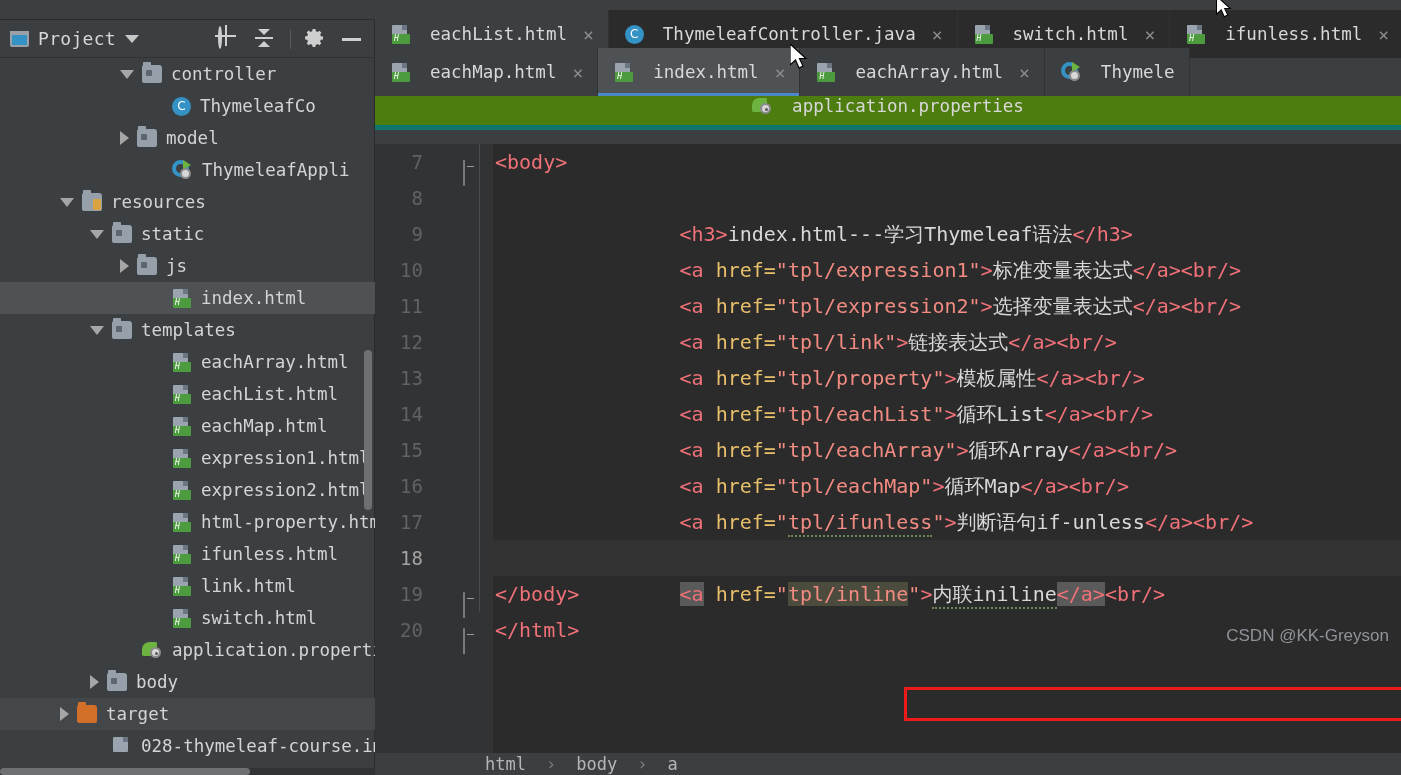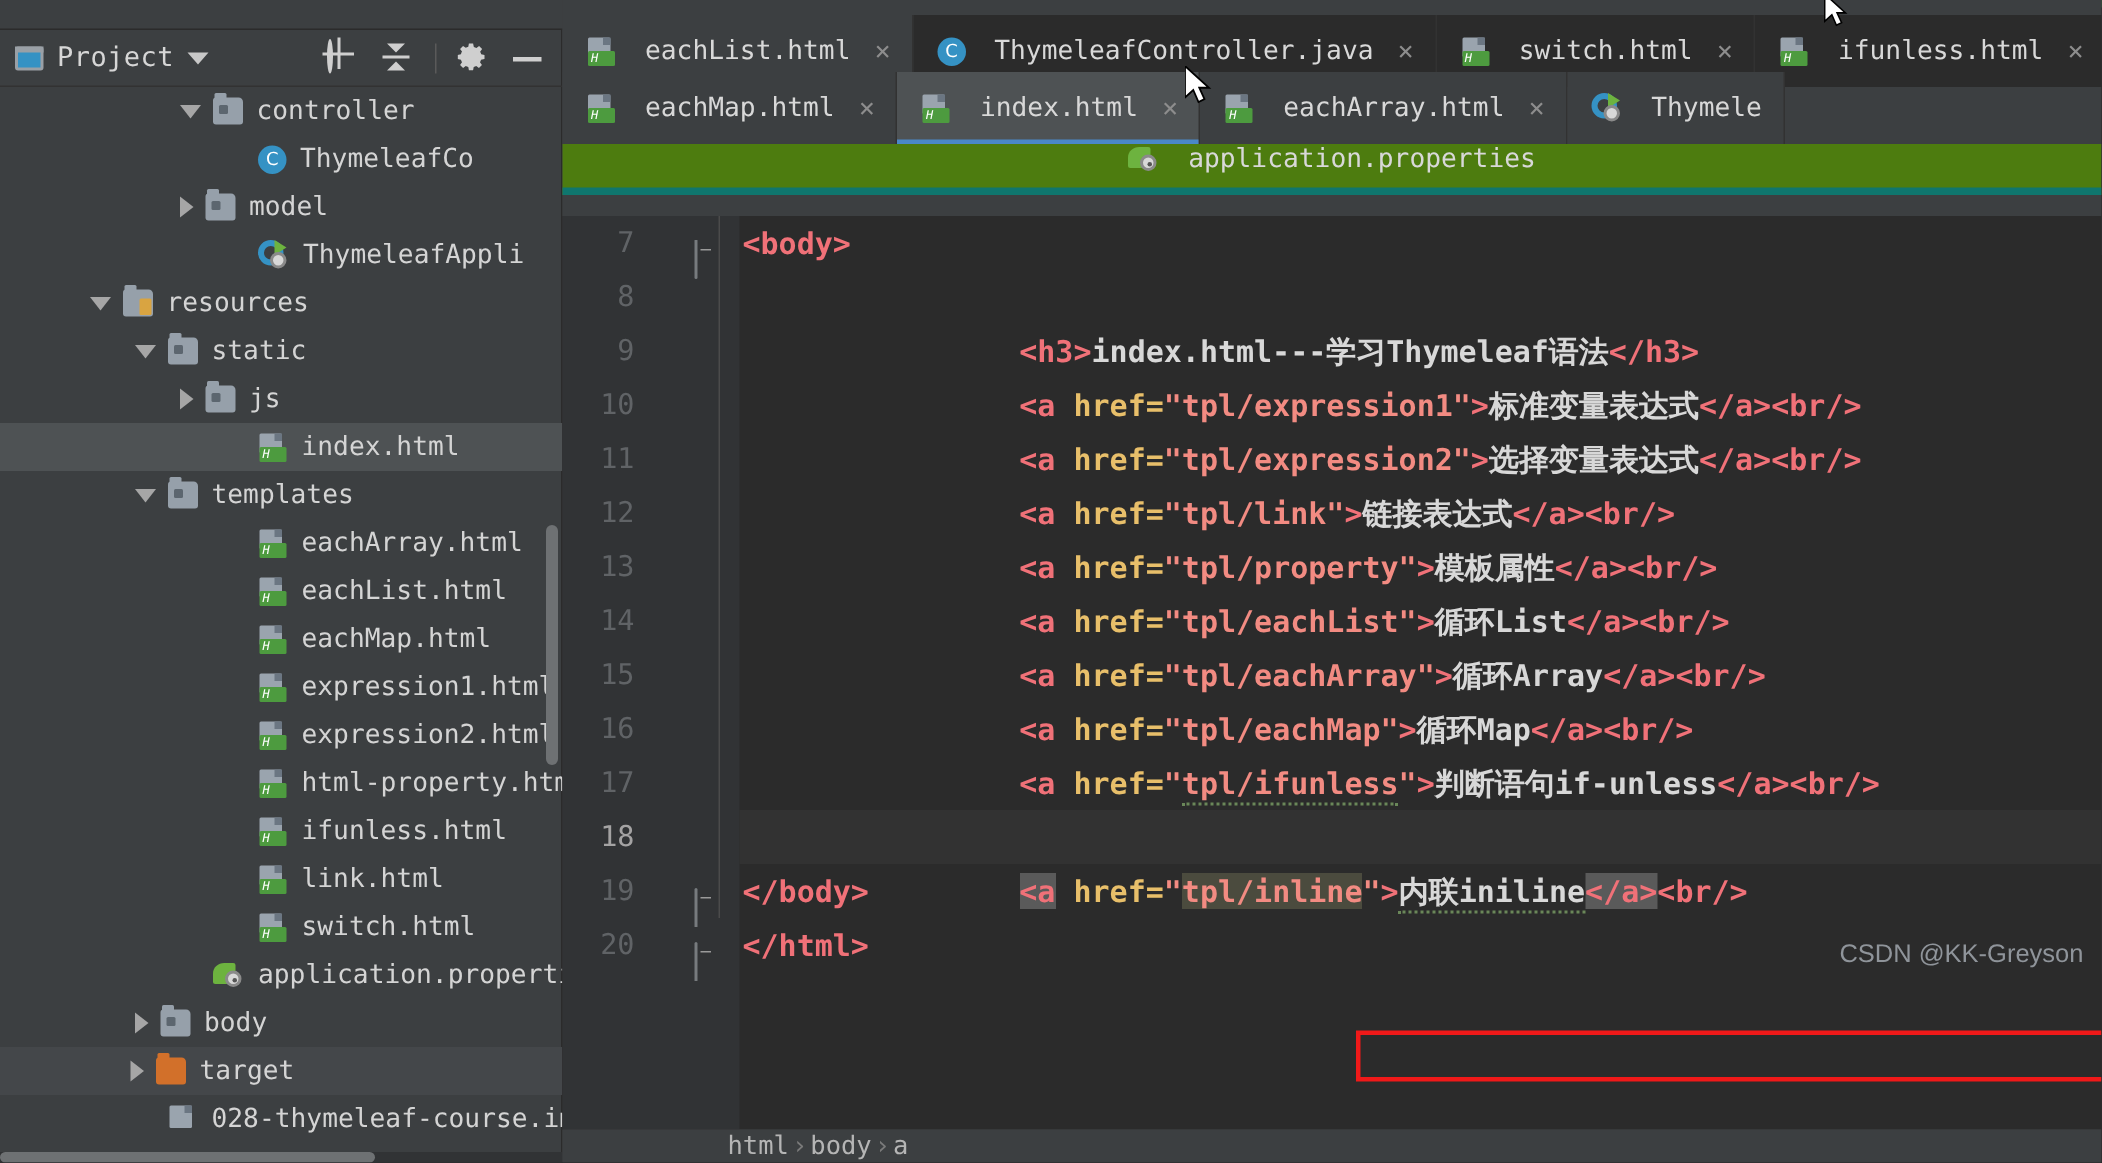--- a/index.html
+++ b/index.html
@@ -151,7 +151,7 @@
   .fold .box::after{content:"";position:absolute;left:3px;top:4.5px;width:7px;height:1.5px;background:#9a9a9a;}
   .fold.end .box { border-radius: 6px 6px 2px 2px; }
   .guide { position: absolute; left: 104px; top: 0; width: 1px; height: 468px; background: #4b4b4b; }
-  .ctext { position: absolute; left: 120px; top: 0; font-weight: bold; }
+  .ctext { position: absolute; left: 120px; top: 0; }
   .tagp { color: #f07178; }
   .attrname { color: #e8bf6a; }
   .str { color: #f28b82; }

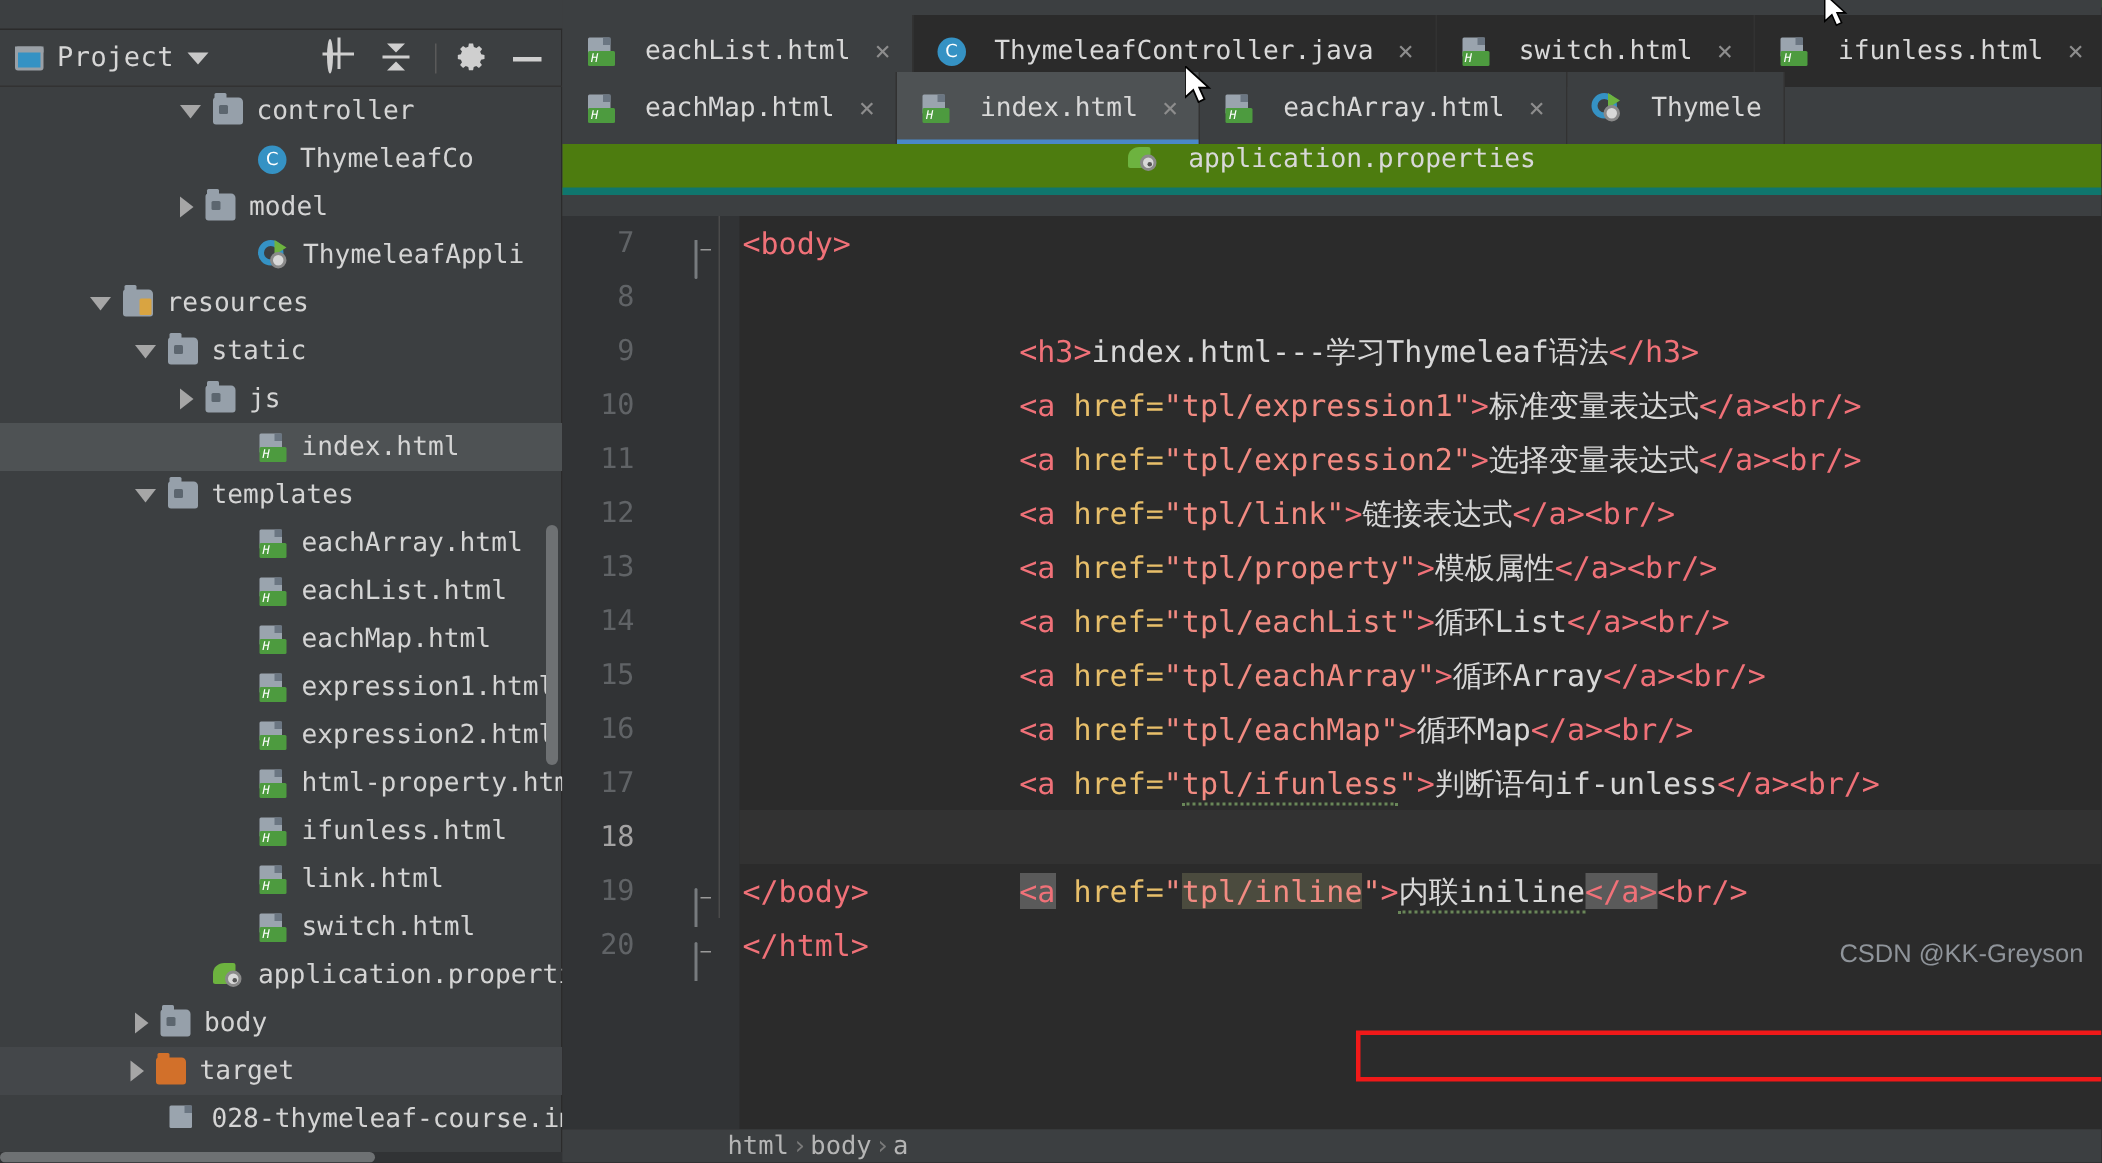--- a/index.html
+++ b/index.html
@@ -70,7 +70,7 @@
     color: #d4d4d4; white-space: nowrap; cursor: pointer;
   }
   .trow.sel { background: #4e5254; }
-  .trow.sel2 { background: #44474a; padding-left: 27px; }
+  .trow.sel2 { background: #44474a; }
   .arrow-d { width:0;height:0;border-left:7px solid transparent;border-right:7px solid transparent;border-top:9px solid #a6a6a6; margin-right: 8px; flex:none;}
   .arrow-r { width:0;height:0;border-top:7px solid transparent;border-bottom:7px solid transparent;border-left:9px solid #a6a6a6; margin-right: 8px; flex:none;}
   .arrow-pad { width: 14px; margin-right: 8px; flex:none; }

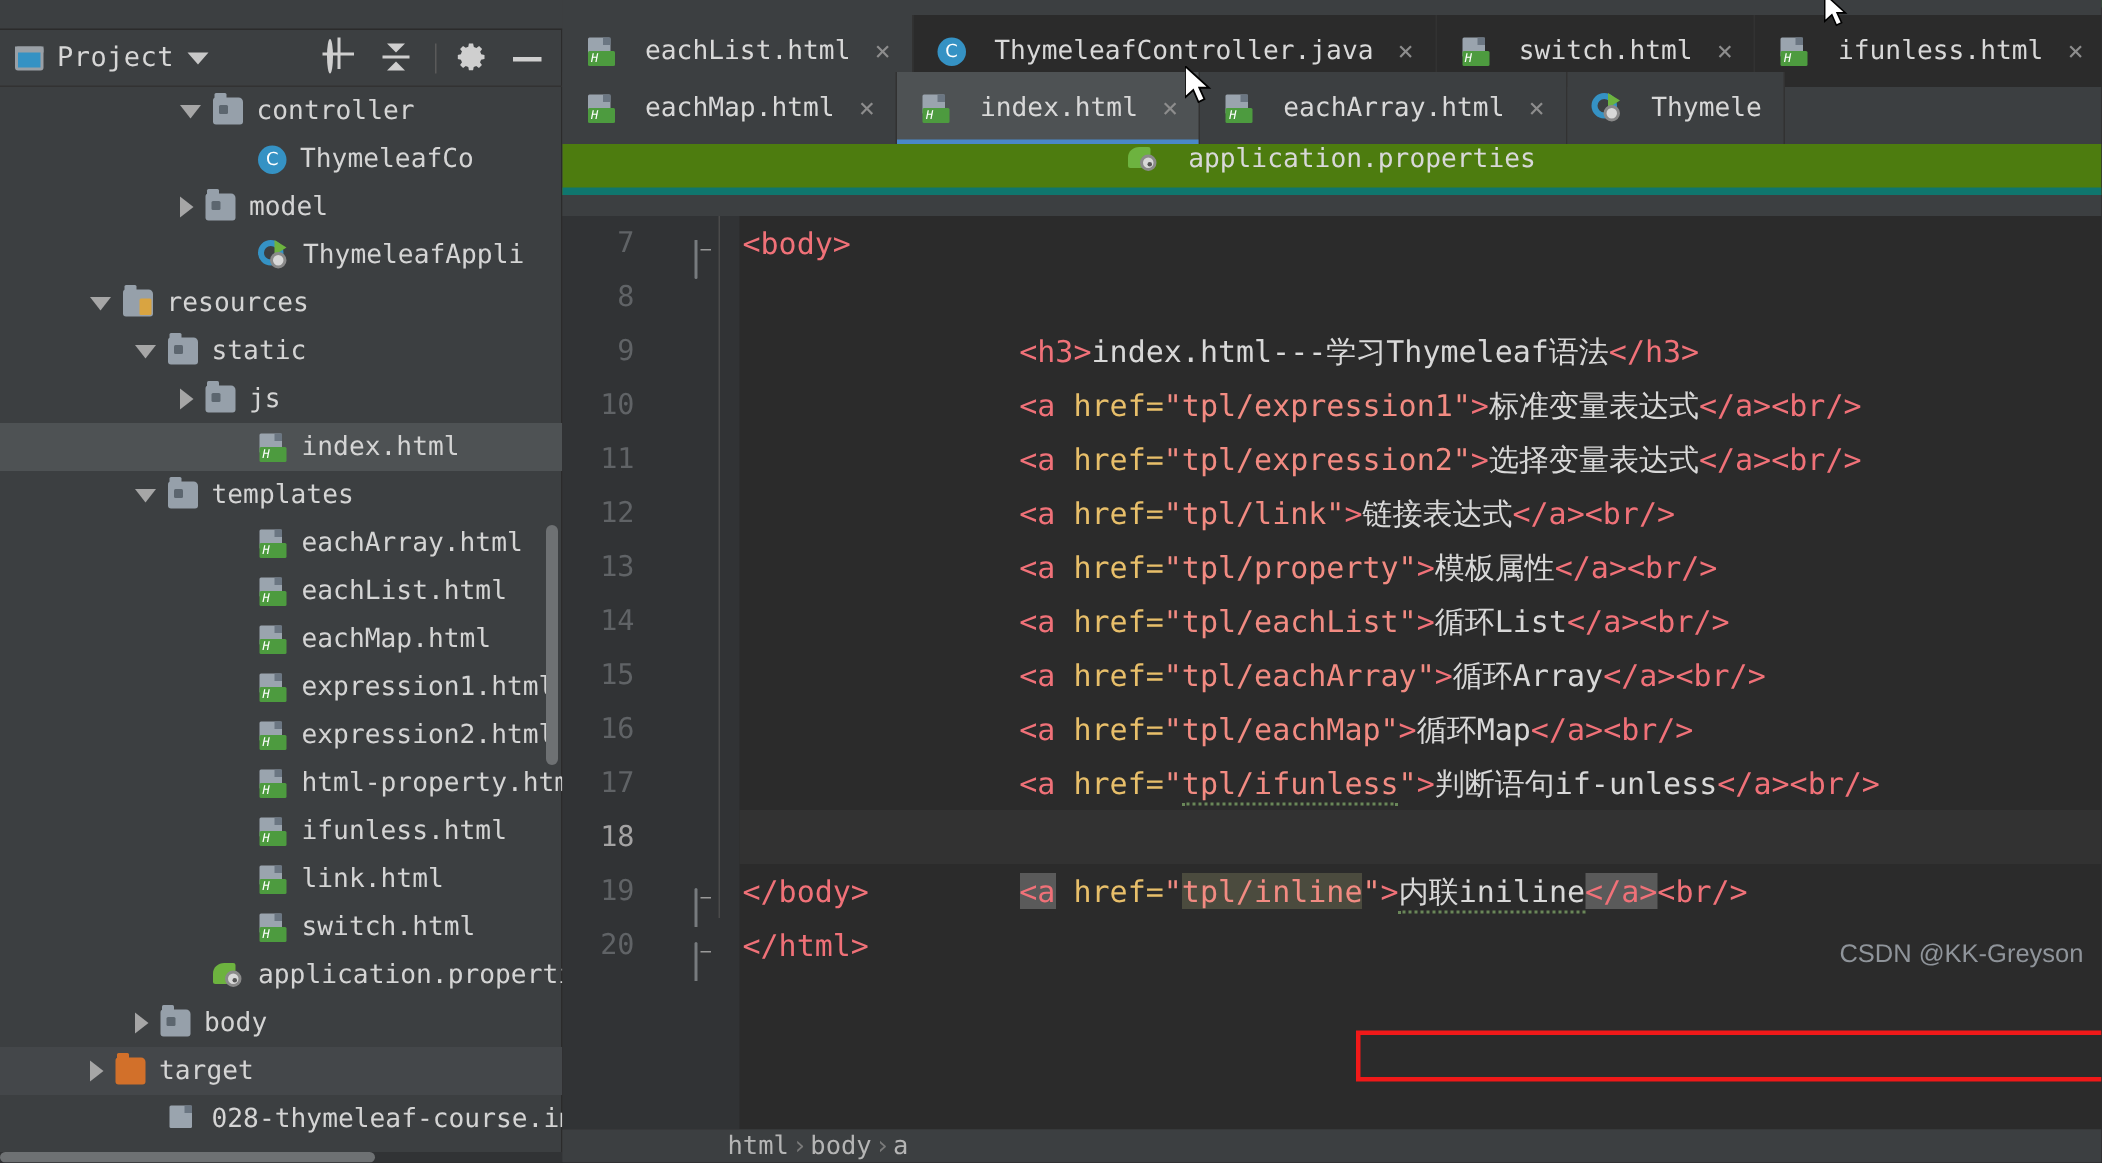--- a/index.html
+++ b/index.html
@@ -168,7 +168,7 @@
   .breadcrumb {
     position: absolute; left: 0; bottom: 0; width: 1026px; height: 22px;
     background: #3c3f41; display: flex; align-items: center; padding-left: 110px;
-    gap: 2px; font-size: 17px; color: #b5b5b5; overflow: hidden; margin-top: 20px;
+    gap: 20px; font-size: 17px; color: #b5b5b5; overflow: hidden; margin-top: 20px;
   }
   .breadcrumb .sep { color: #7a7a7a; }
   .watermark {

